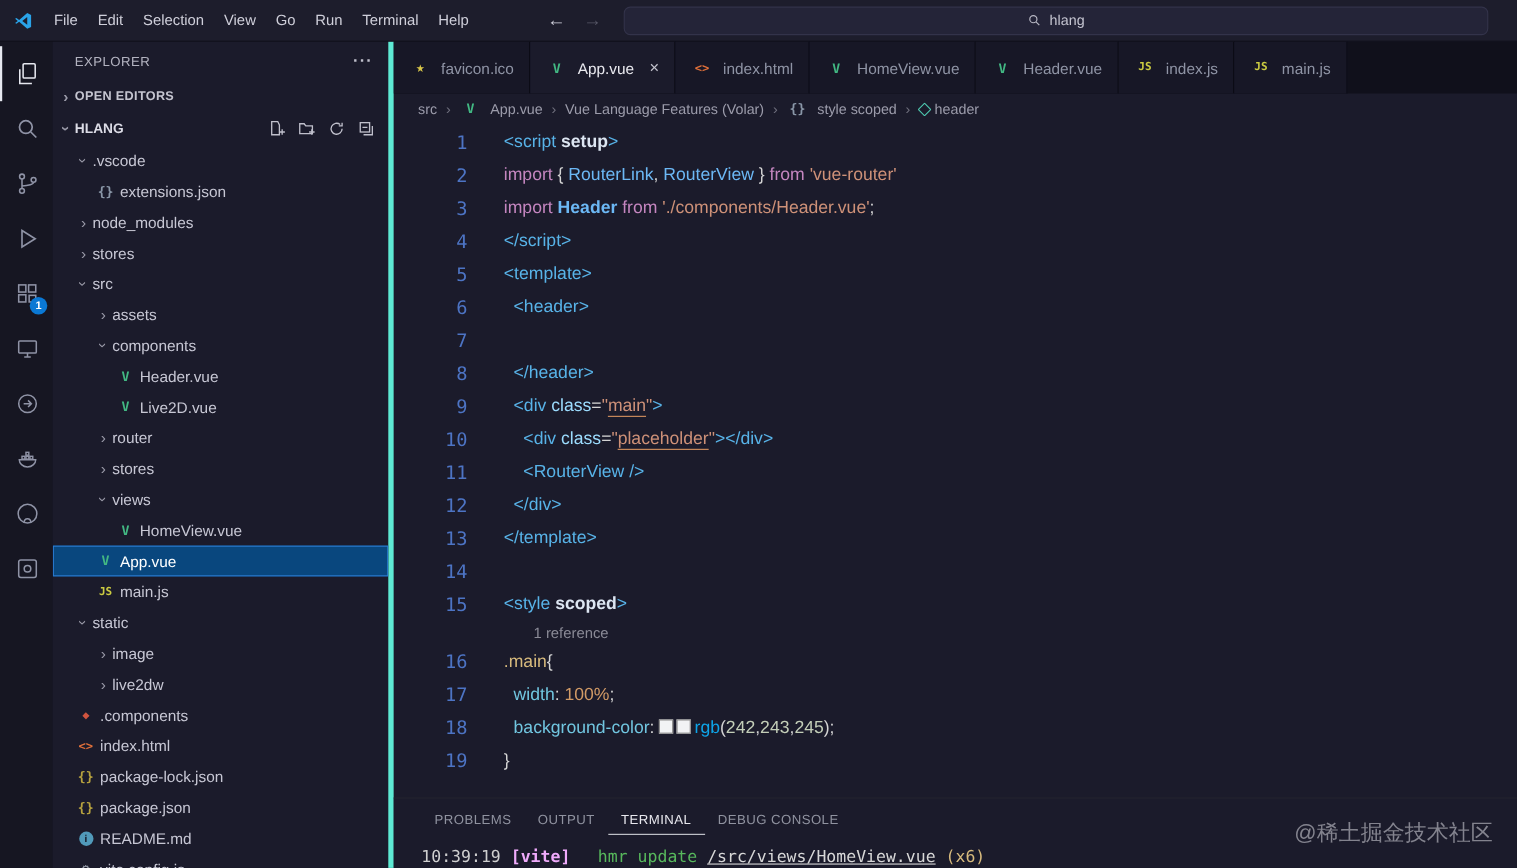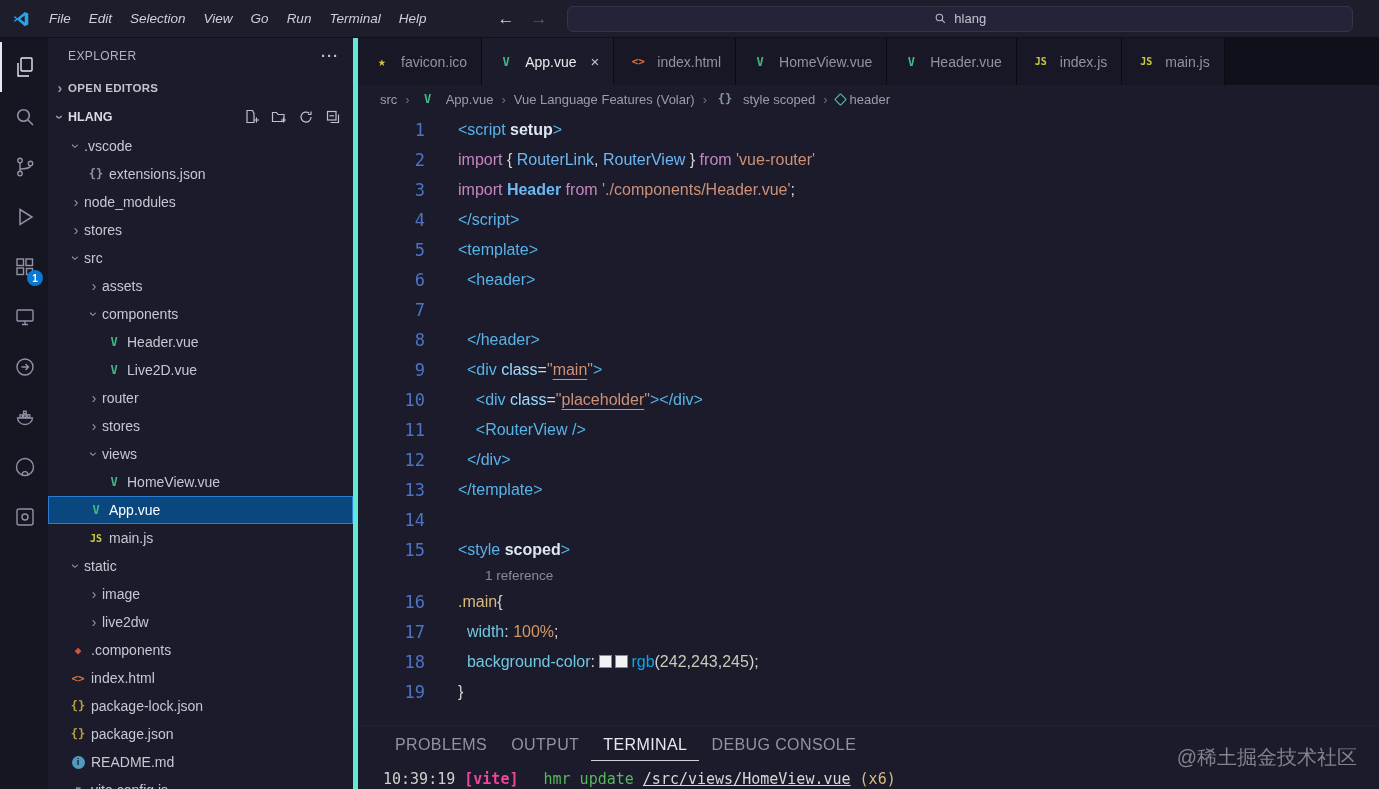--- a/index.html
+++ b/index.html
@@ -9,7 +9,7 @@
   
   .titlebar { height:38px; background:#1d1d2c; display:flex; align-items:center; font-size:13.5px; color:#cfcfda; border-bottom:1px solid #101019; }
   .logo { margin:0 10px 0 12px; display:flex; }
-  .menus { display:flex;font-style:italic; }
+  .menus { display:flex; }
   .menu-item { padding:0 9px; height:26px; line-height:26px; border-radius:5px; cursor:default; white-space:nowrap; }
   .nav-arrows { display:flex; gap:16px; margin-left:62px; font-size:17px; }
   .back { color:#cfcfda; } .fwd { color:#565666; }

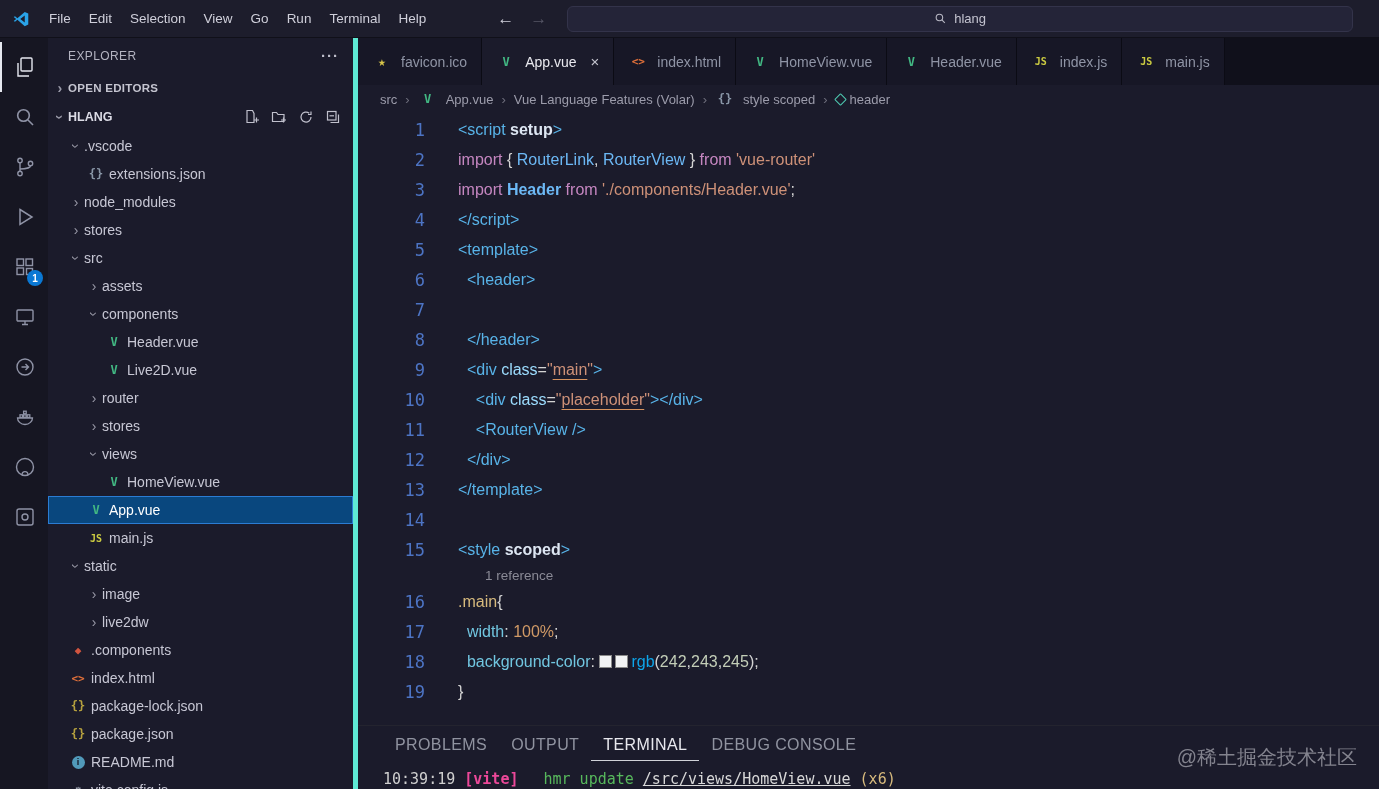--- a/index.html
+++ b/index.html
@@ -85,7 +85,7 @@
   
   .panel { height:64px; border-top:1px solid #24242f; position:relative; background:#1b1b2b; padding-left:25px; flex:none; overflow:hidden; }
   .panel-tabs { display:flex; height:36px; align-items:center; margin-top:2px; }
-  .panel-tab { padding:4px 12px 6px; font-size:16px; letter-spacing:.4px; color:#9093a0; white-space:nowrap;text-align:right; }
+  .panel-tab { padding:4px 12px 6px; font-size:12px; letter-spacing:.4px; color:#9093a0; white-space:nowrap;text-align:right; }
   .panel-tab.active { color:#e8e8ee; border-bottom:1px solid #d0d2d8; }
   .term { font-family:"DejaVu Sans Mono",monospace; font-size:15px; margin-top:6px; white-space:pre; }
   .tm-time { color:#cfcfcf; }

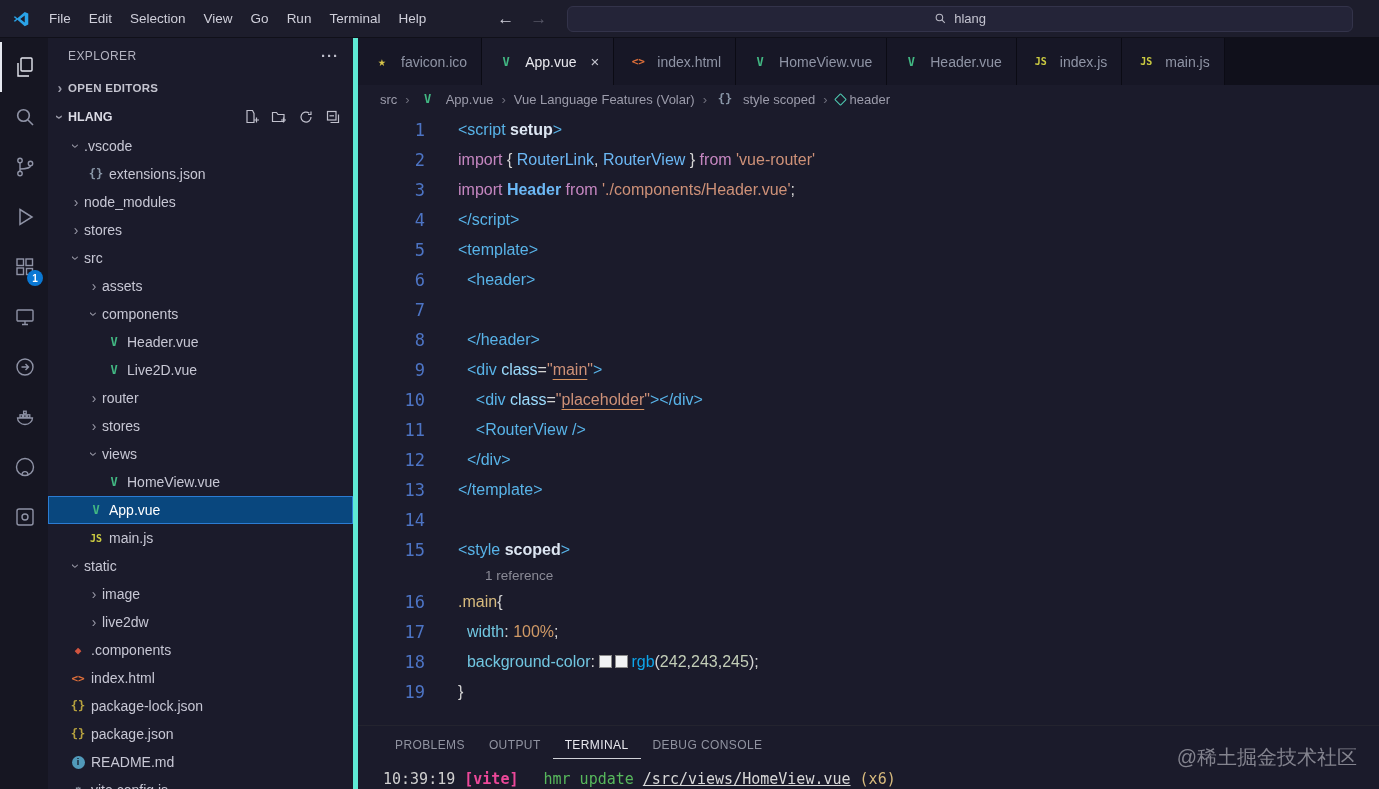--- a/index.html
+++ b/index.html
@@ -89,7 +89,7 @@
   .panel-tab.active { color:#e8e8ee; border-bottom:1px solid #d0d2d8; }
   .term { font-family:"DejaVu Sans Mono",monospace; font-size:15px; margin-top:6px; white-space:pre; }
   .tm-time { color:#cfcfcf; }
-  .tm-vite { color:#ec4899; font-weight:bold;margin-top:12px; }
+  .tm-vite { color:#f0abfc; font-weight:bold;margin-top:12px; }
   .tm-hmr { color:#57b85c;margin-left:16px; }
   .tm-path { color:#d8d8d8; text-decoration:underline; }
   .tm-count { color:#d7ba7d; }

